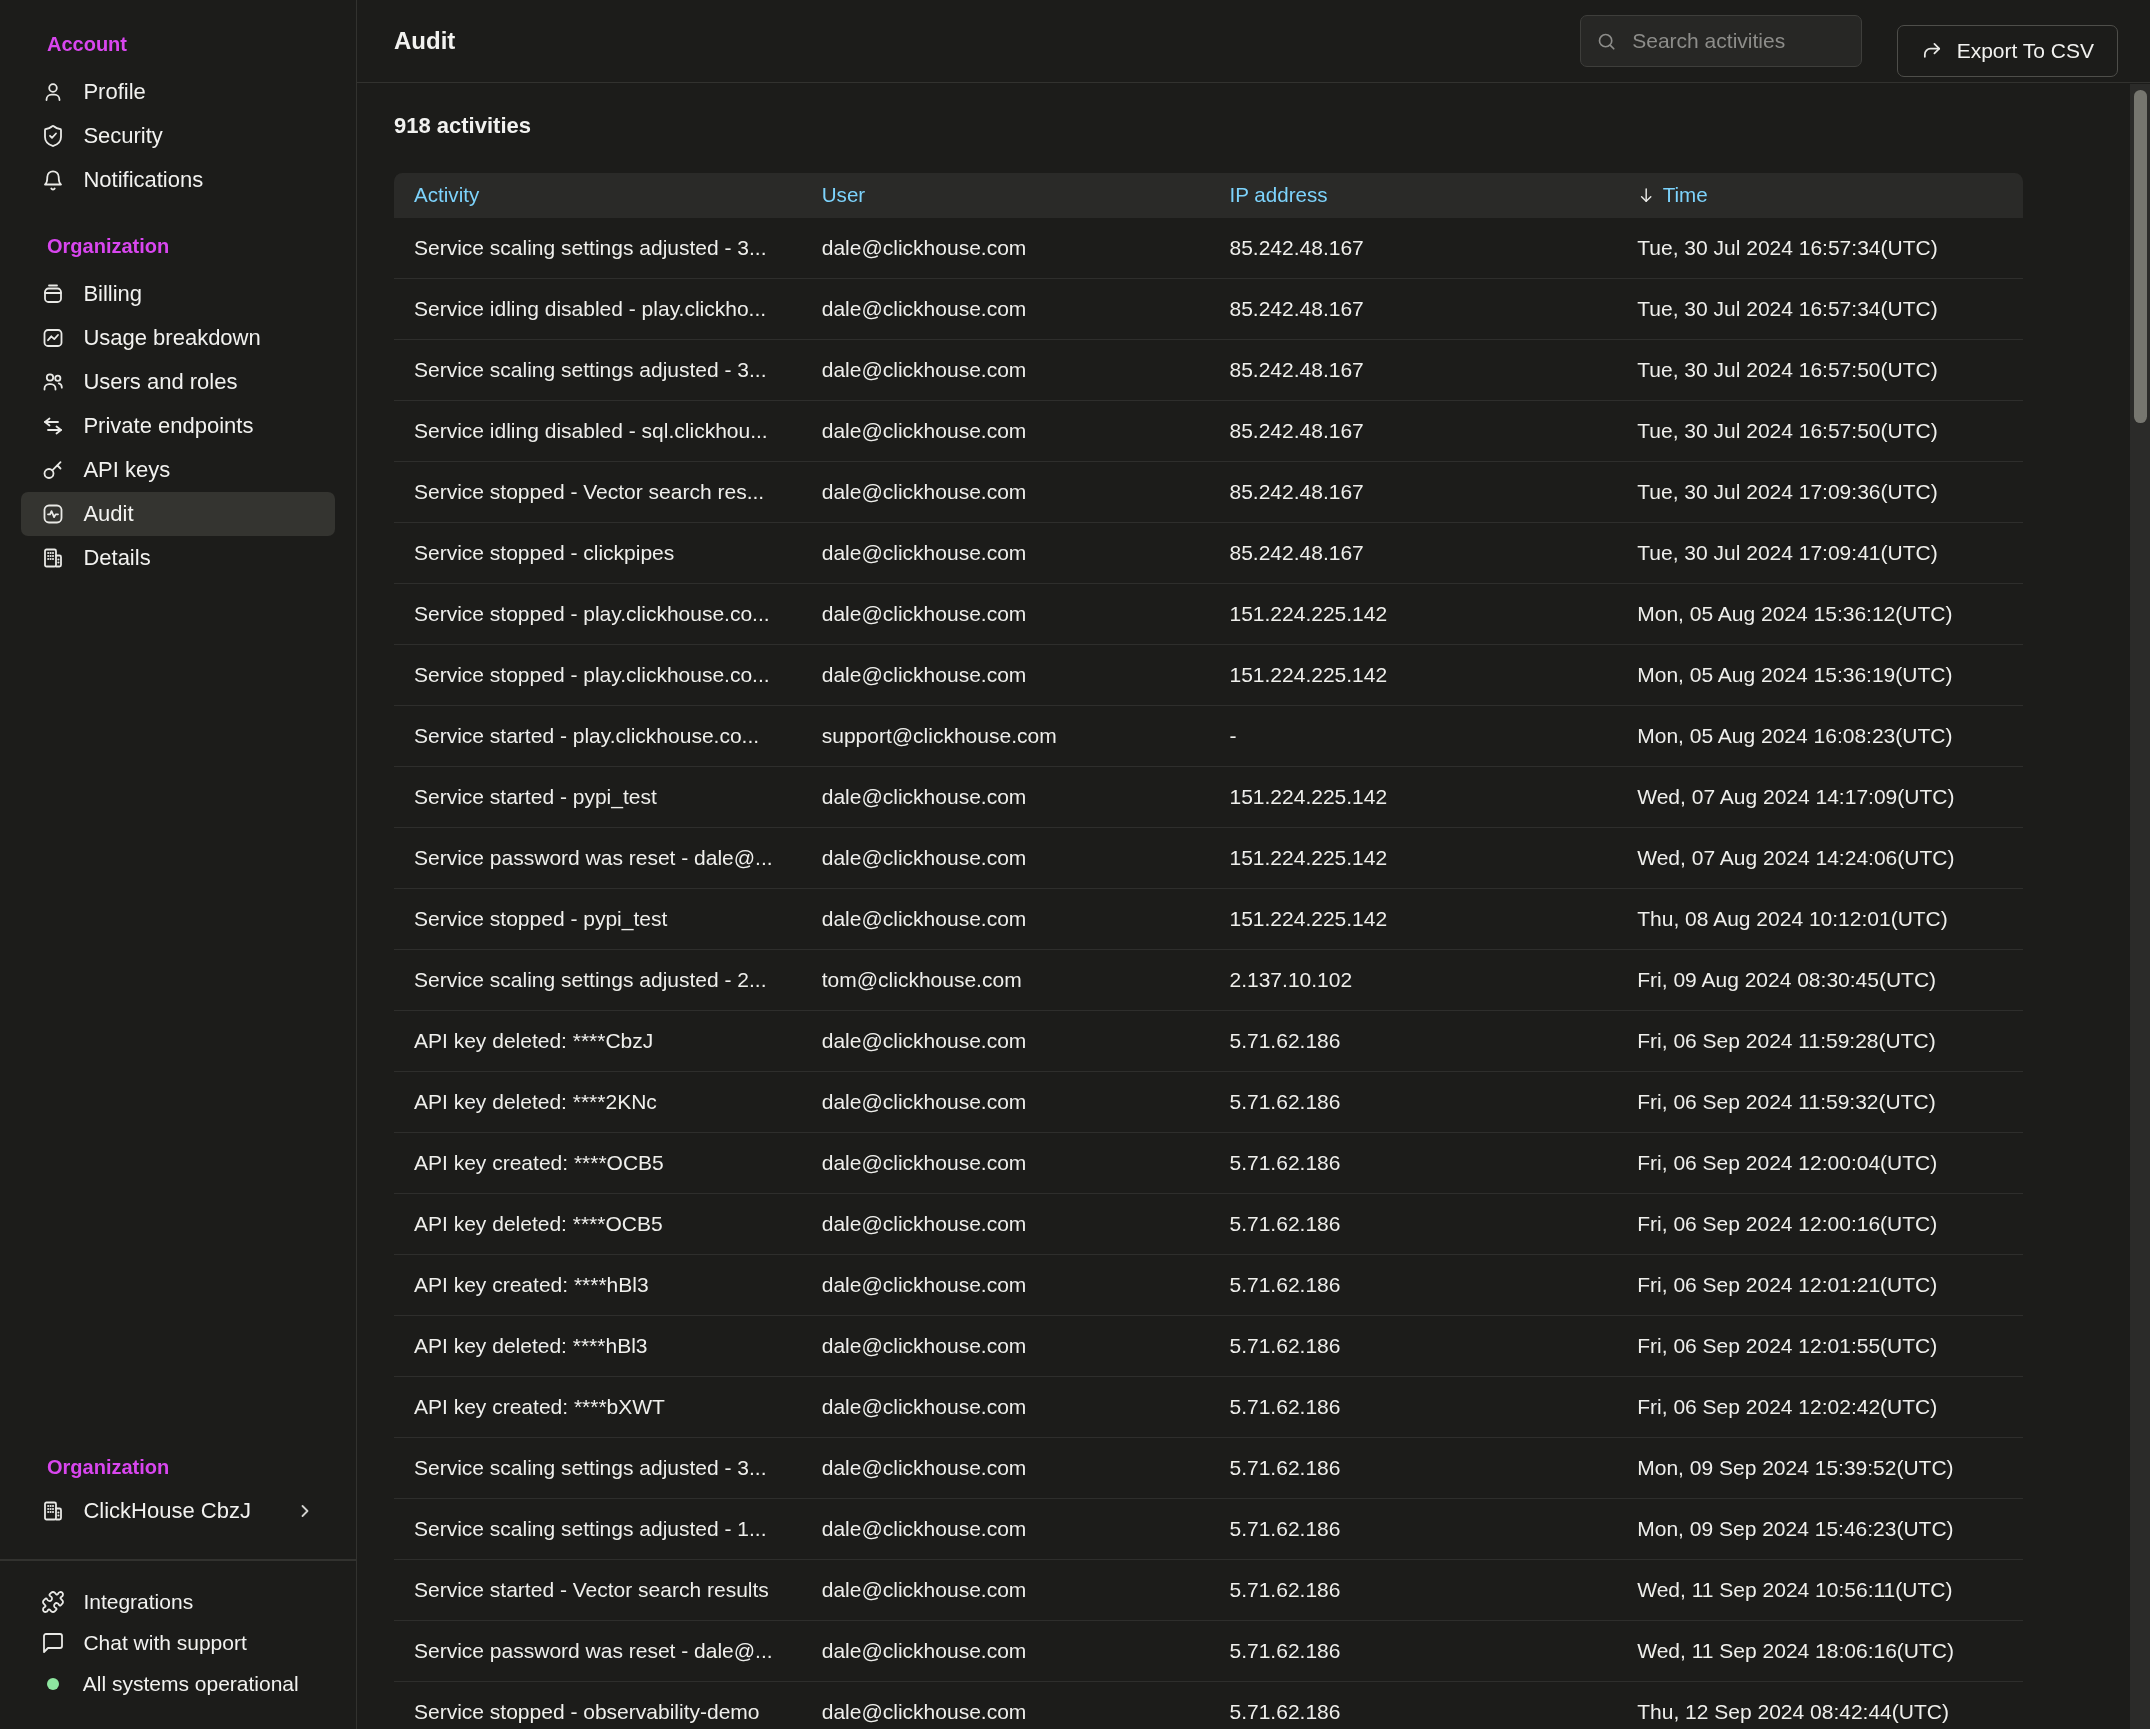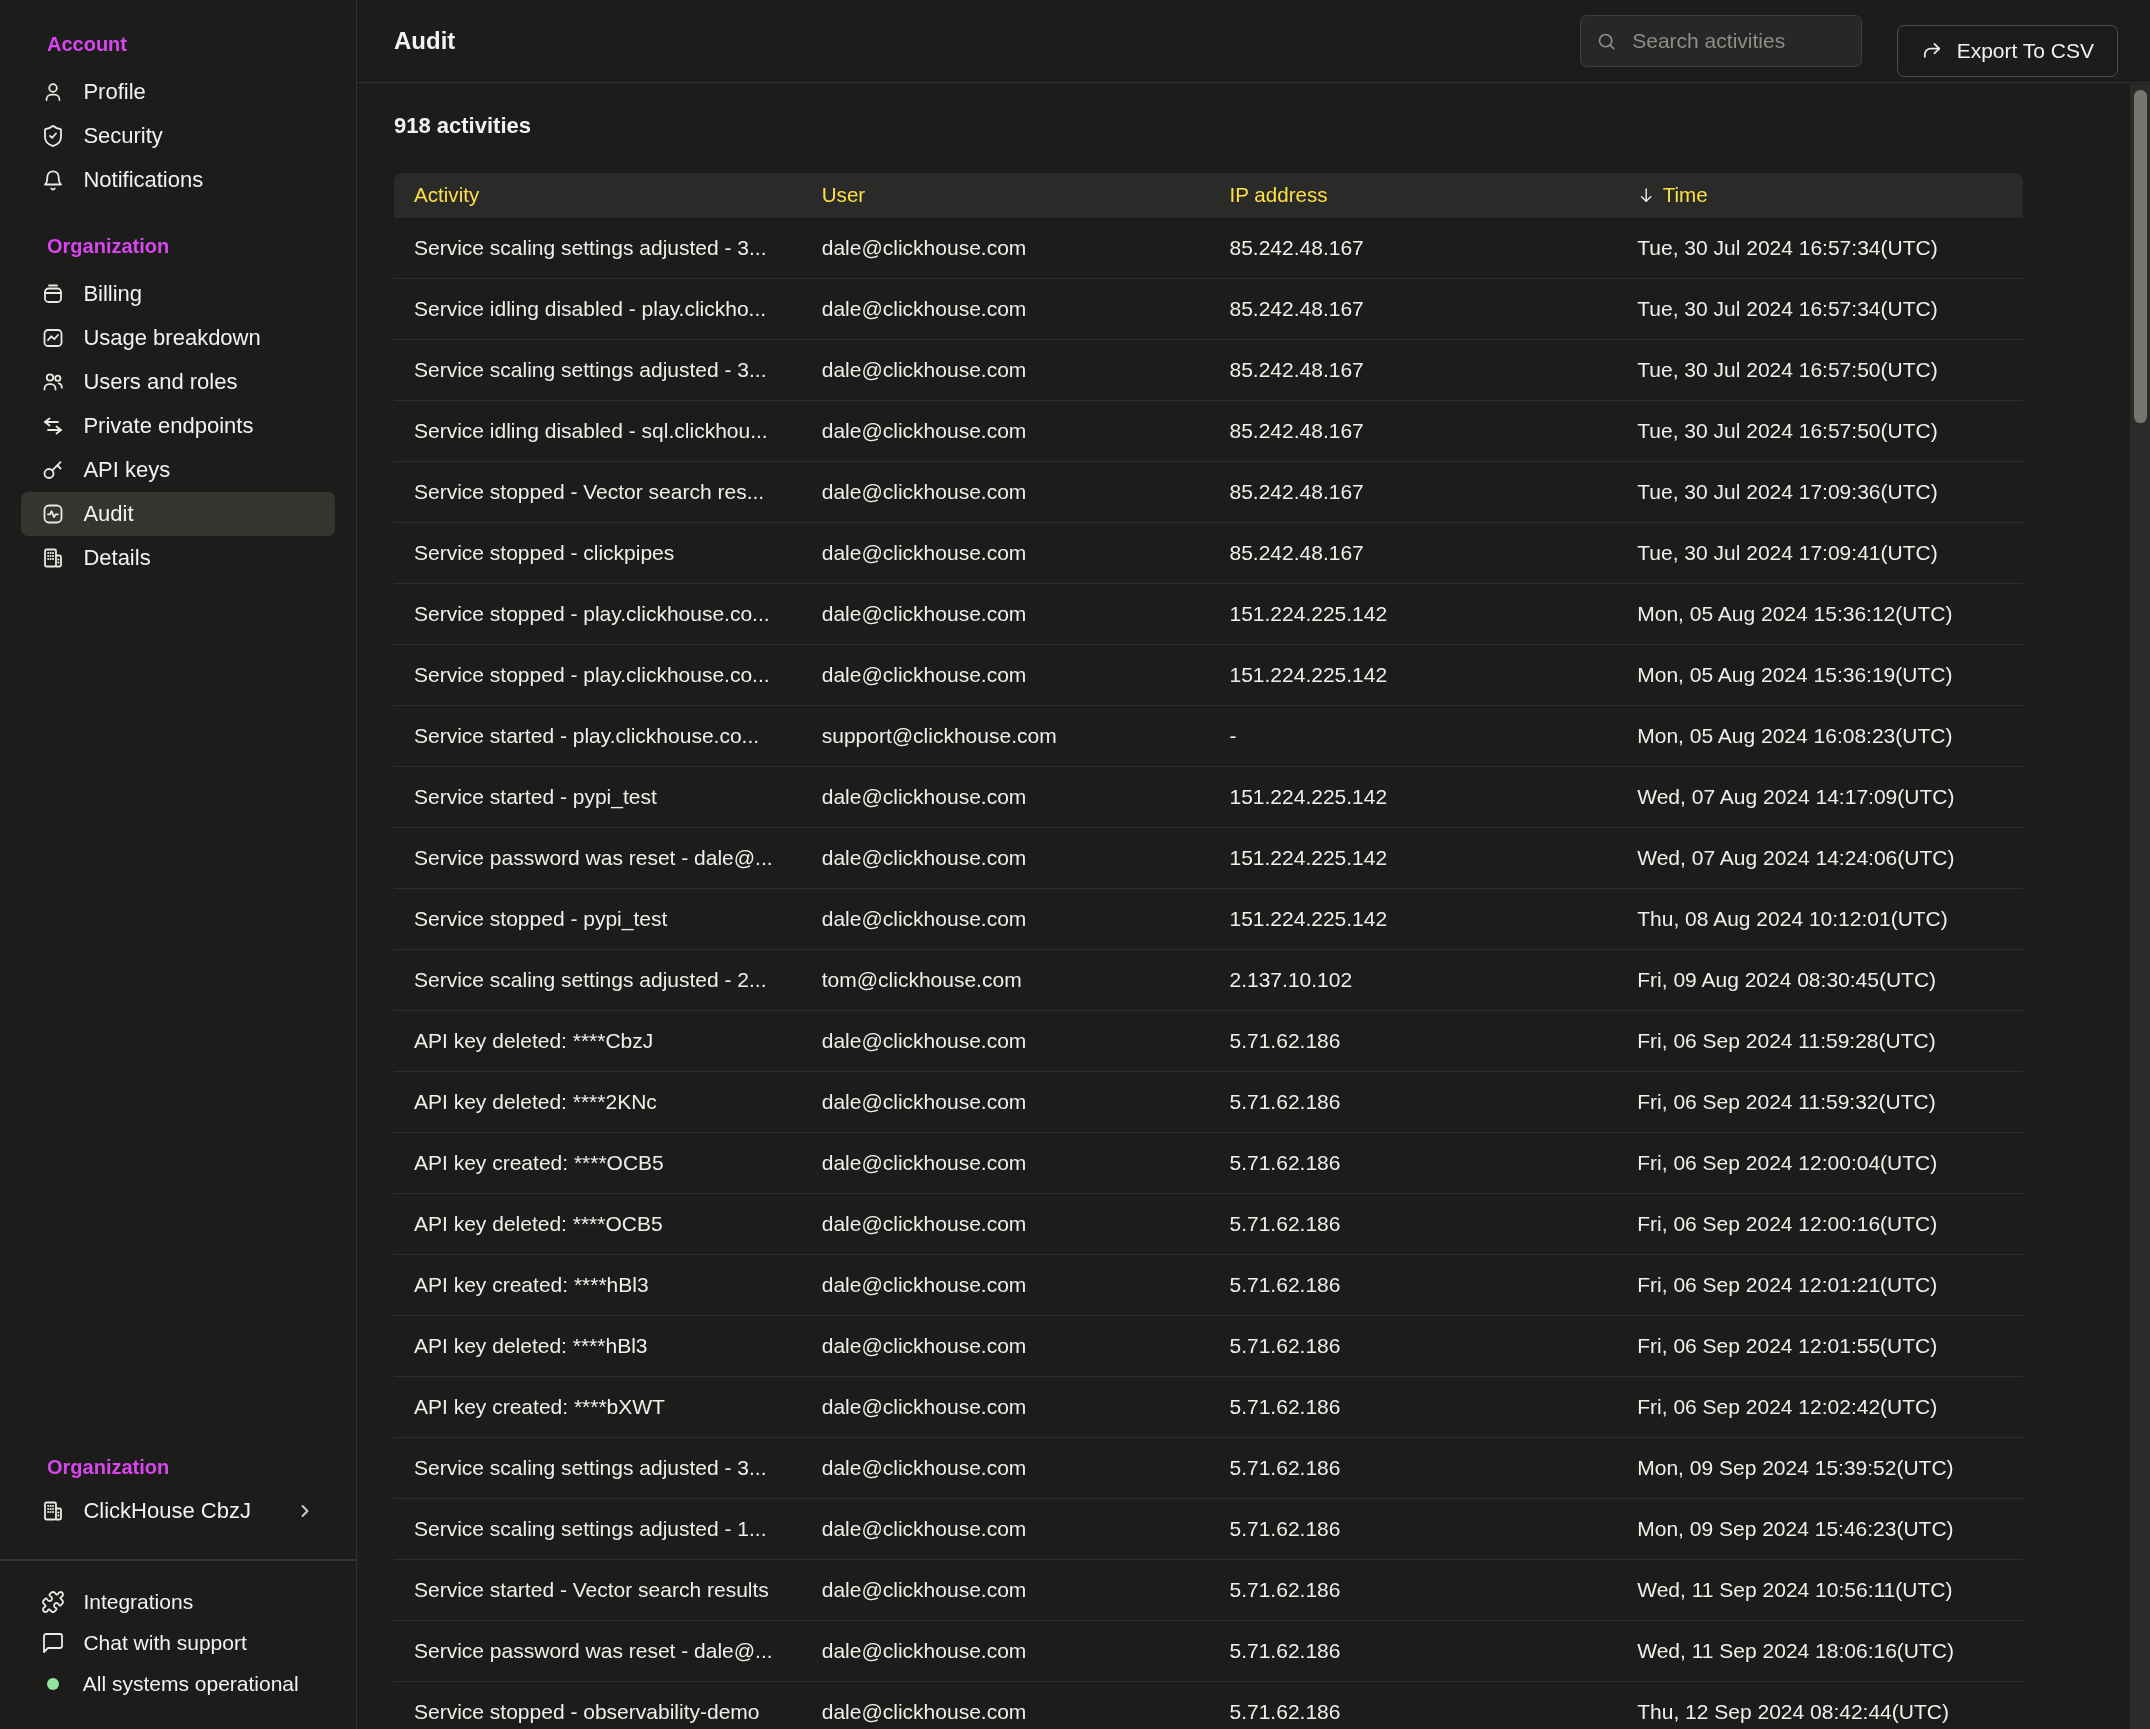--- a/index.html
+++ b/index.html
@@ -71,7 +71,7 @@
   .table{width:1629px;margin-top:34px;}
   .thead{height:45px;background:var(--table-header-bg);border-radius:8.5px 8.5px 0 0;
     display:flex;align-items:center;}
-  .th{font-size:20.6px;color:#fde047;padding-left:20px;box-sizing:border-box;display:flex;align-items:center;gap:7px;}
+  .th{font-size:20.6px;color:#7dd3fc;padding-left:20px;box-sizing:border-box;display:flex;align-items:center;gap:7px;}
   .tr{height:61px;box-sizing:border-box;border-bottom:1.4px solid var(--row-divider);
     display:flex;align-items:center;}
   .td{font-size:21px;color:#efefec;padding-left:20px;box-sizing:border-box;white-space:nowrap;overflow:hidden;}

